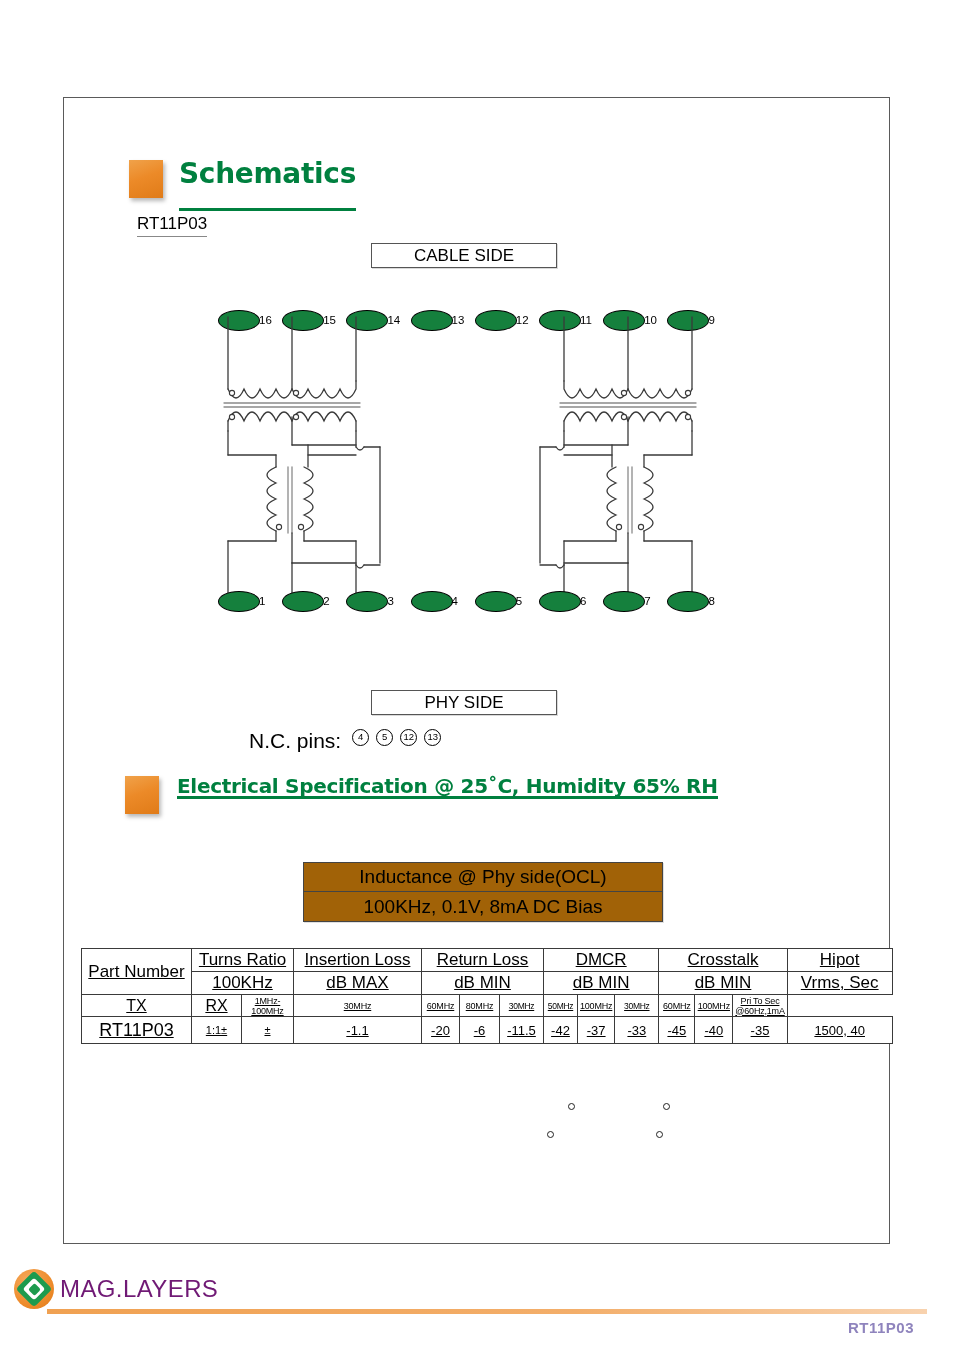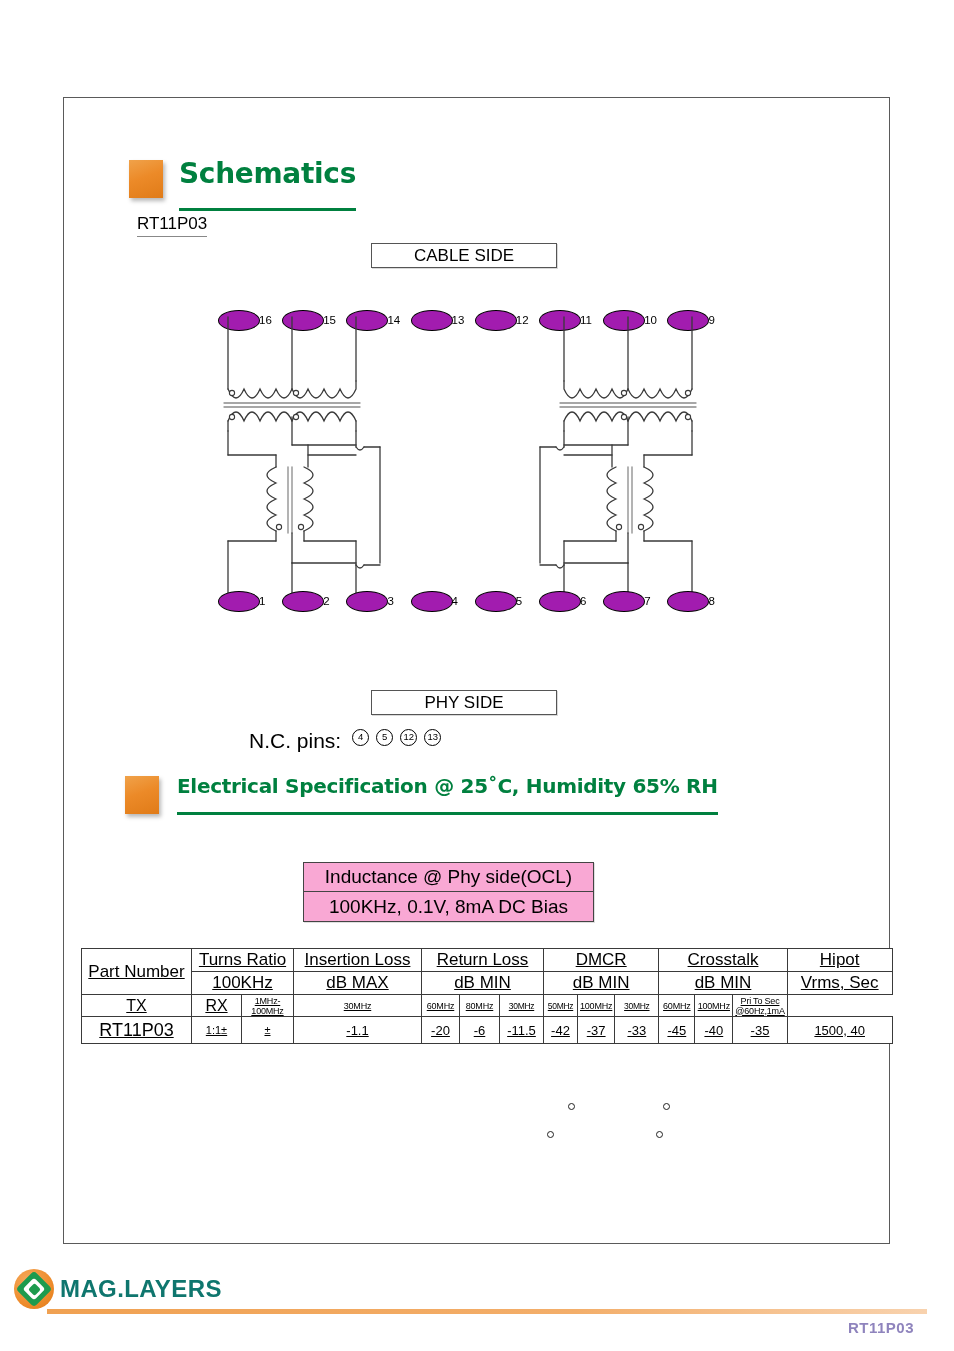--- a/index.html
+++ b/index.html
@@ -78,7 +78,7 @@
     line-height:18px;
     text-align:center;
     color:#000;
-    background:#a21caf;
+    background:#15803d;
     font-family:"Liberation Sans", sans-serif;
     padding-left:40px;
   }

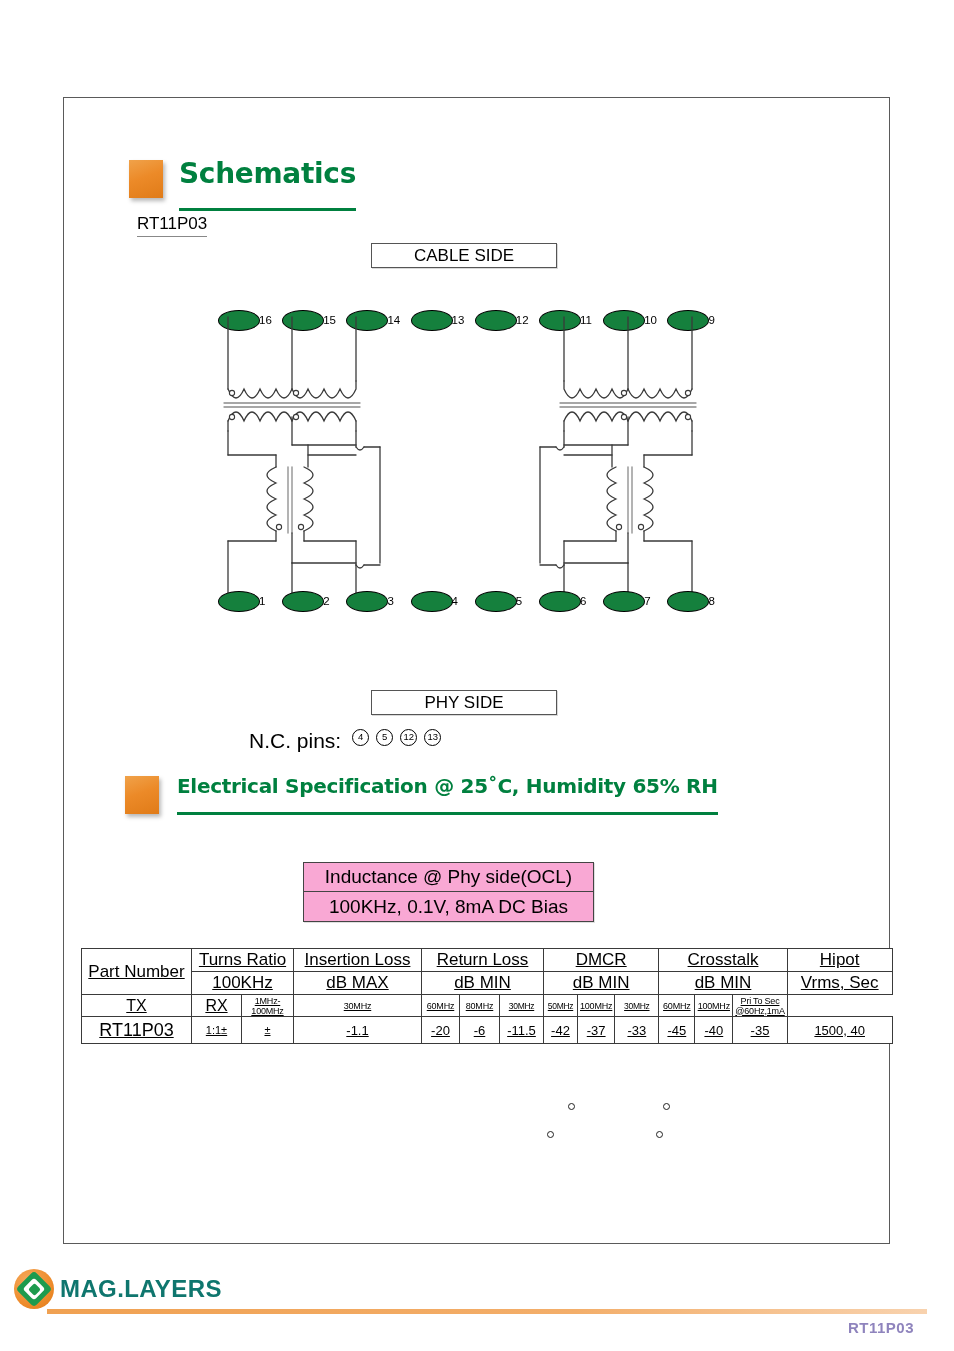--- a/index.html
+++ b/index.html
@@ -41,7 +41,7 @@
   #sec-schematics{ left:129px; top:160px; }
   #sec-schematics .sec-title{ font-size:28px; margin-left:16px; padding-bottom:20px; }
   #sec-espec{ left:125px; top:776px; }
-  #sec-espec .sec-title{ font-size:20px; margin-left:18px; padding-bottom:16px; }
+  #sec-espec .sec-title{ font-size:20px; margin-left:18px; padding-bottom:0; }
 
   
   #part-label{

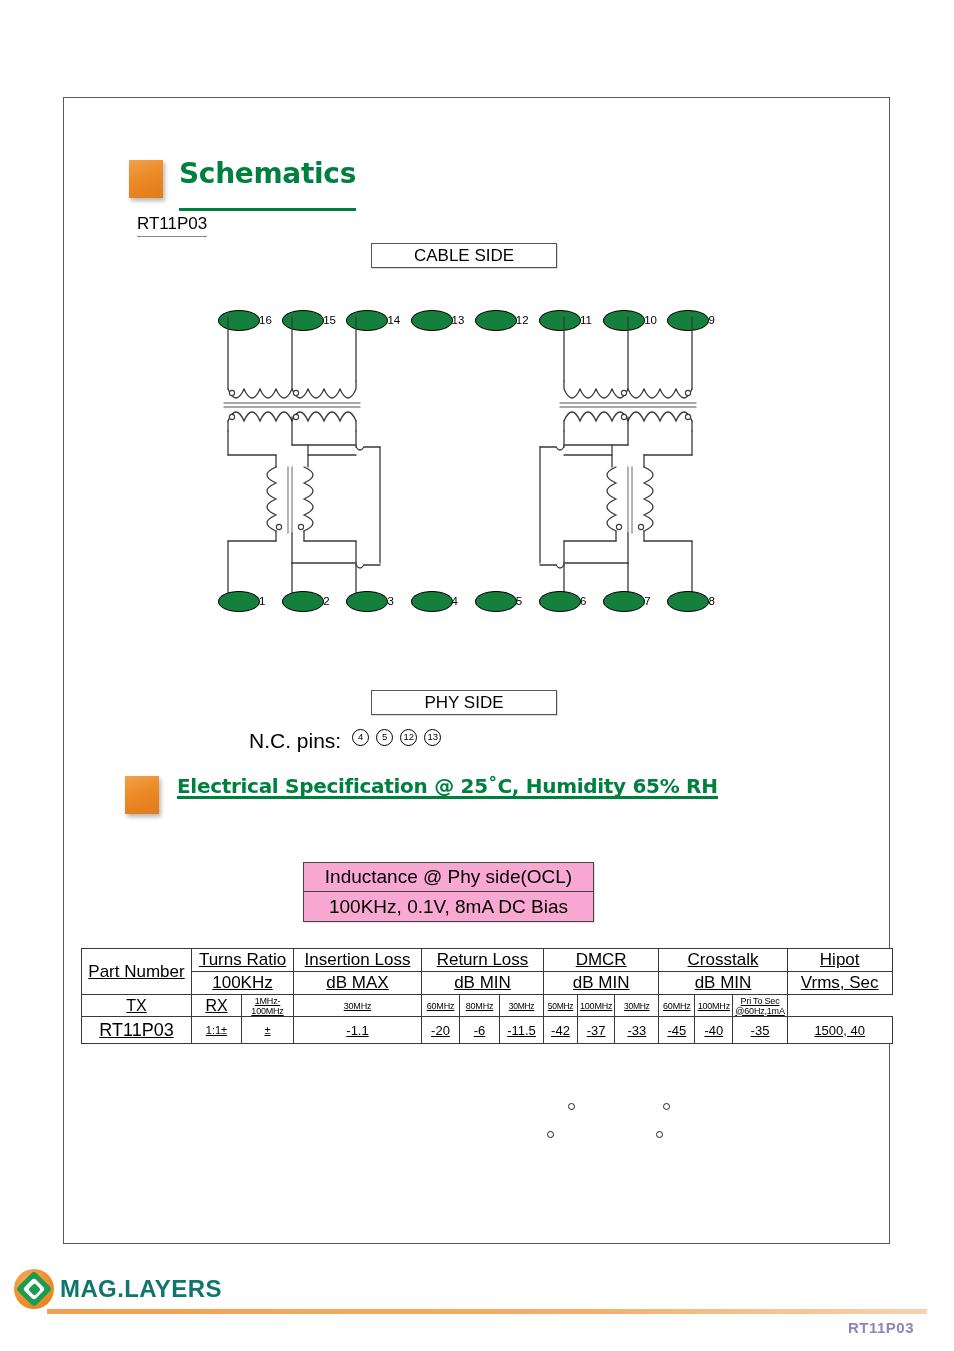--- a/index.html
+++ b/index.html
@@ -100,9 +100,9 @@
   
   #ind-box{
     position:absolute; left:303px; top:862px;
-    width:291px;
+    width:360px;
     border:1px solid #444;
-    background:#f9a8d4;
+    background:#a16207;
     box-shadow:1px 1px 0 rgba(0,0,0,0.12);
   }
   #ind-box .row{

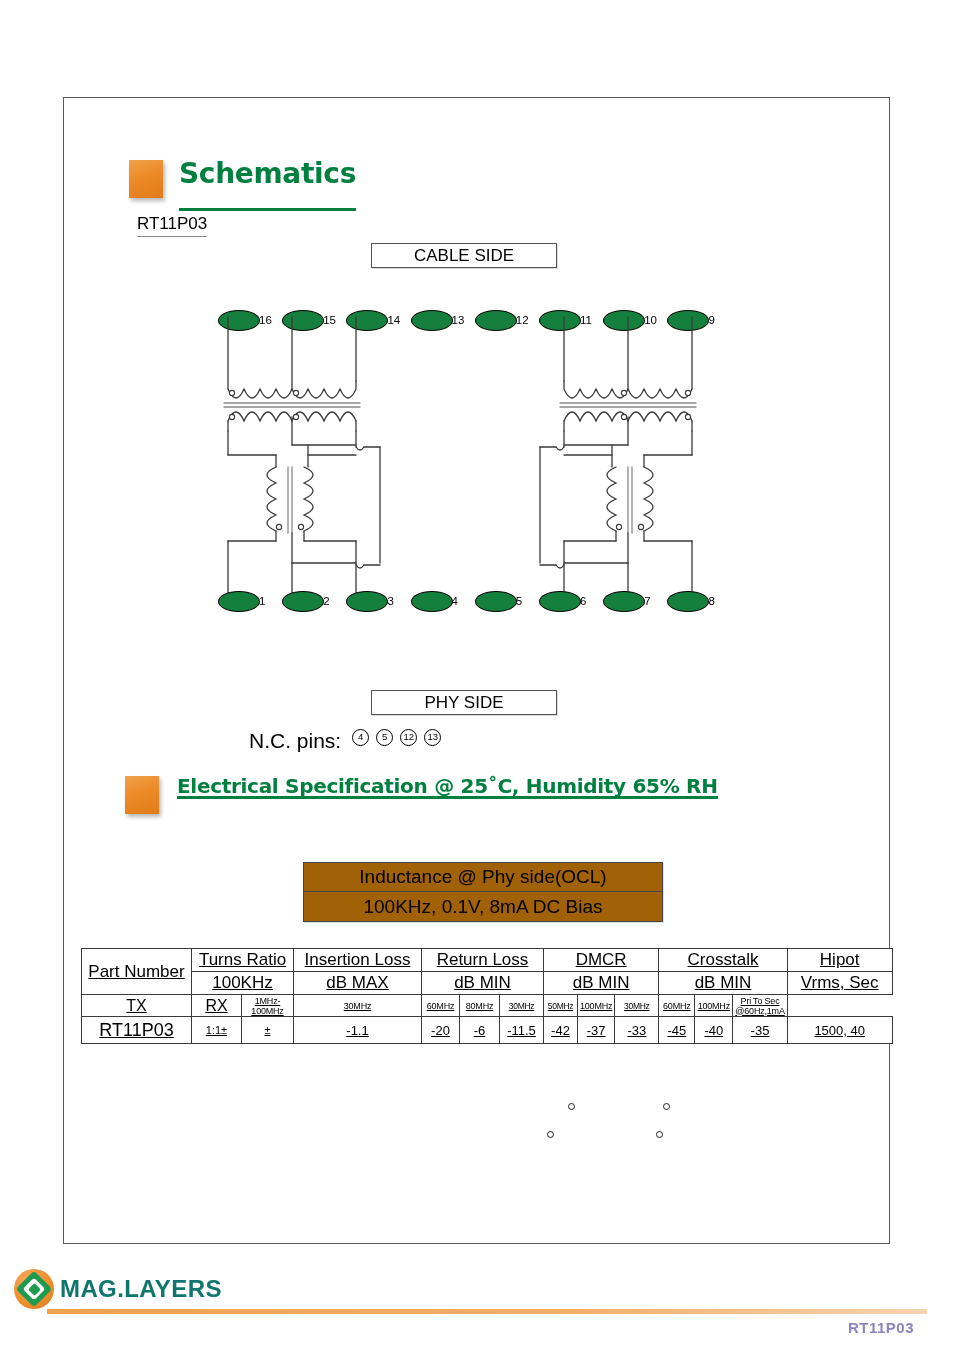--- a/index.html
+++ b/index.html
@@ -168,8 +168,8 @@
   }
   #logo-text{
     margin-left:6px;
-    font-size:24px; font-weight:bold;
-    color:#0f766e;
+    font-size:24px; font-weight:normal;
+    color:#701a75;
     letter-spacing:0.4px;
     font-family:"Liberation Sans", sans-serif;
   }

